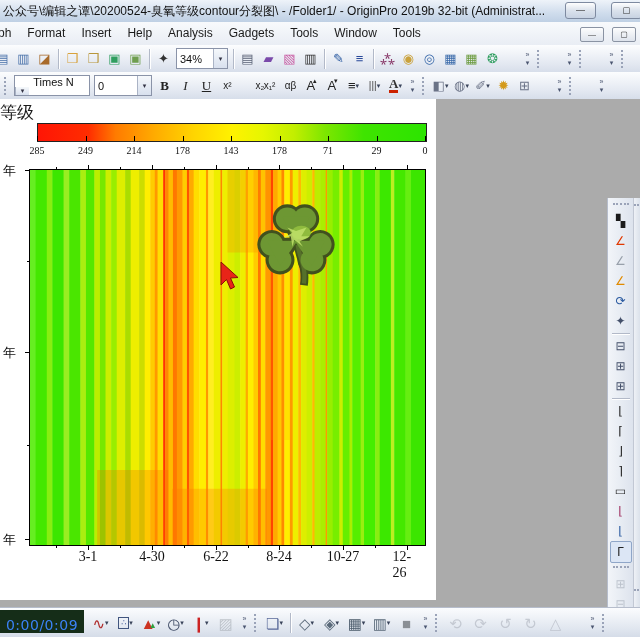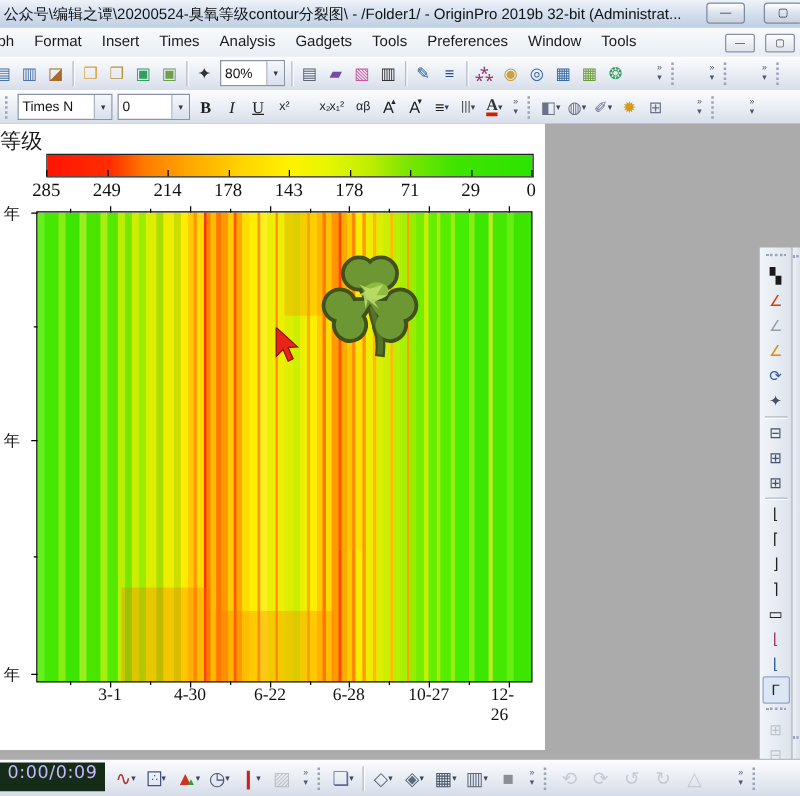--- a/index.html
+++ b/index.html
@@ -100,7 +100,7 @@
       <span class="menu-item cut">ph</span>
       <span class="menu-item">Format</span>
       <span class="menu-item">Insert</span>
-      <span class="menu-item">Times</span>
+      <span class="menu-item">Help</span>
       <span class="menu-item">Analysis</span>
       <span class="menu-item">Gadgets</span>
       <span class="menu-item">Tools</span>

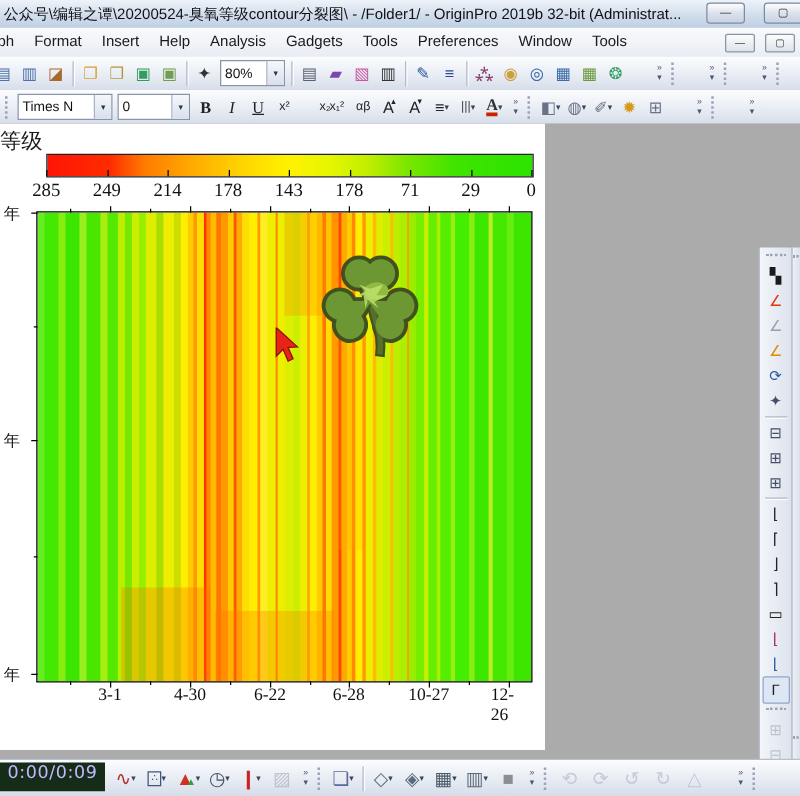--- a/index.html
+++ b/index.html
@@ -104,7 +104,6 @@
       <span class="menu-item">Analysis</span>
       <span class="menu-item">Gadgets</span>
       <span class="menu-item">Tools</span>
-      <span class="menu-item">Preferences</span>
       <span class="menu-item">Window</span>
       <span class="menu-item">Tools</span>
     </span>

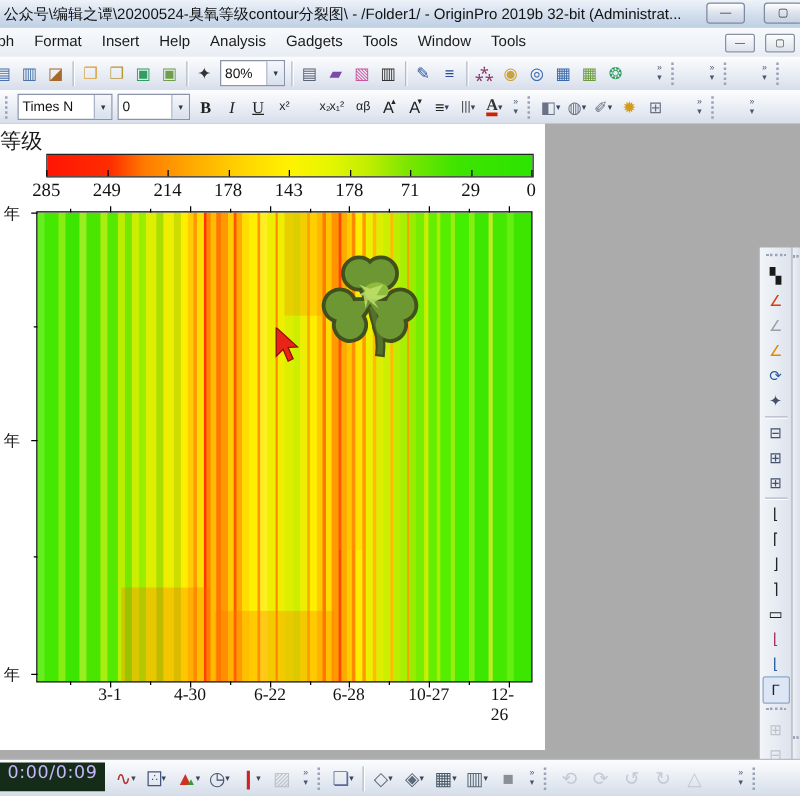--- a/index.html
+++ b/index.html
@@ -145,7 +145,7 @@
       <span class="ico" style="color: rgb(51, 51, 51);">✦</span>
     </span>
     <span class="tb-combo" style="width: 50px;">
-      <span class="val">80%</span>
+      <span class="val">34%</span>
       <span class="arrow">▾</span>
     </span>
     <span class="tb-sep"></span>

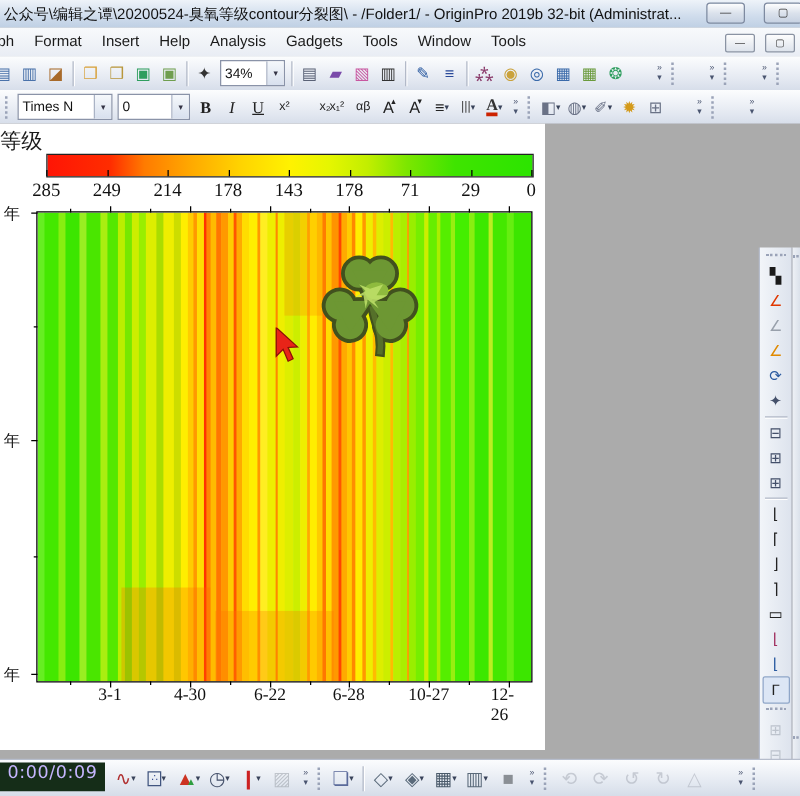--- a/index.html
+++ b/index.html
@@ -208,7 +208,7 @@
   </div>
 <div id="tb2" class="abs hbar">
     <span class="tb-grip"></span>
-    <span class="tb-combo" style="width: 74px;">
+    <span class="tb-combo" style="width: 74px; flex-direction: column;">
       <span class="val">Times N</span>
       <span class="arrow">▾</span>
     </span>

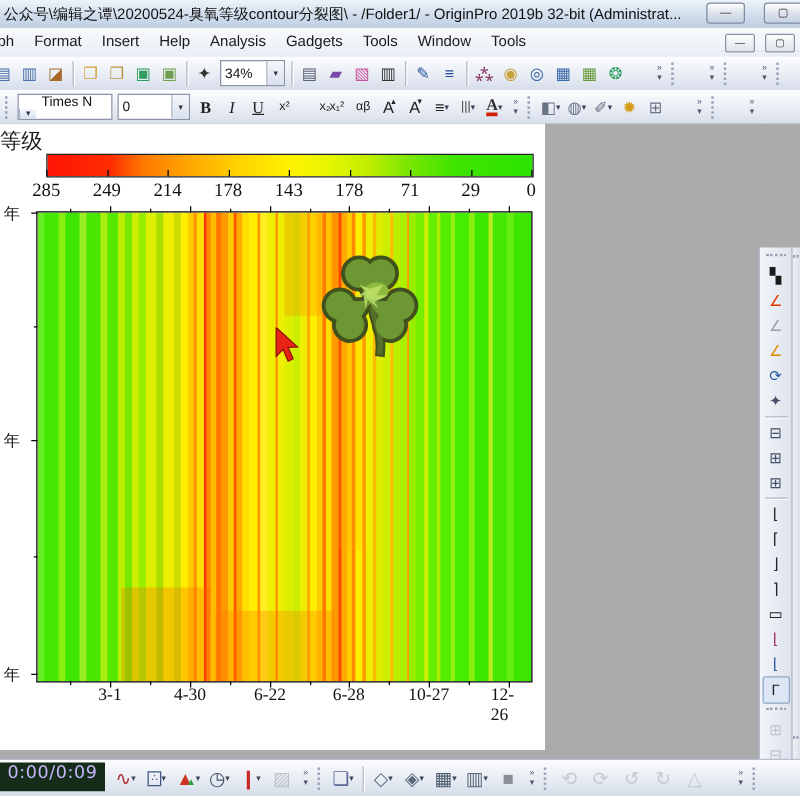--- a/index.html
+++ b/index.html
@@ -58,7 +58,7 @@
   .gtxt{position:absolute;font-family:"Liberation Serif","DejaVu Serif",serif;color:#1a1a1a}
   #cb-title{top:2px;left:0;width:460px;text-align:left;font-size:17px}
   #colorbar{position:absolute;left:37px;top:24px;width:388px;height:17px;border:1px solid #222}
-  .cb-label{position:absolute;top:46px;transform:translateX(-50%);font-size:15px;font-family:"Liberation Serif",serif;color:#111}
+  .cb-label{position:absolute;top:46px;transform:translateX(-50%);font-size:10px;font-family:"Liberation Serif",serif;color:#111}
   .tick{position:absolute;background:#000}
   #heatmap-wrap{position:absolute;left:30px;top:71px;width:395px;height:375px;outline:1.4px solid #000}
   .x-label{position:absolute;top:450px;transform:translateX(-50%);font-size:14px;font-family:"Liberation Serif",serif;color:#111}

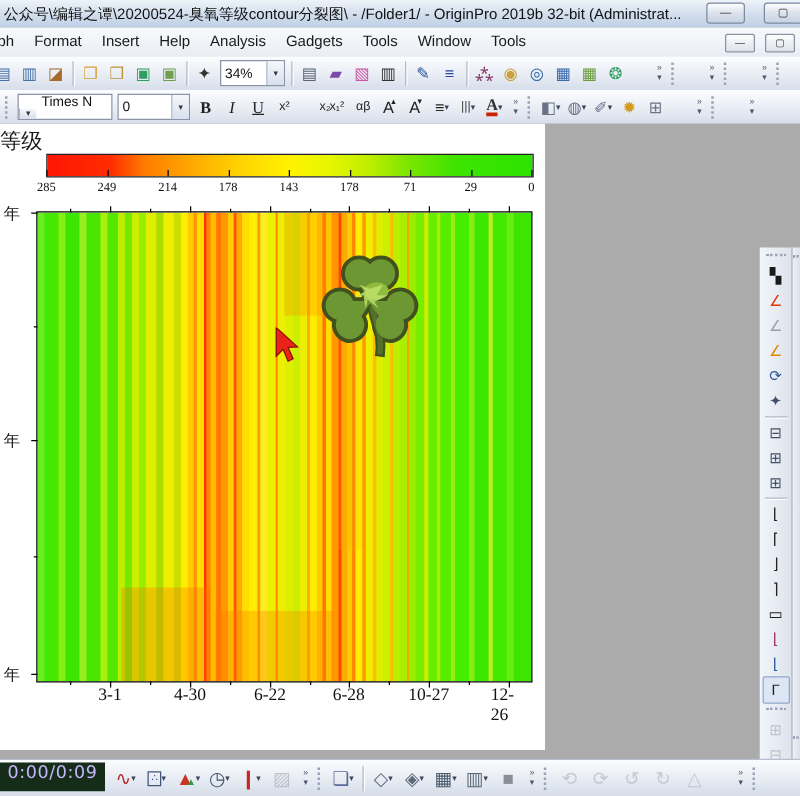--- a/index.html
+++ b/index.html
@@ -452,7 +452,7 @@
         <span class="x-label" style="left: 216px;">6-22</span>
         <div class="tick" style="left: 279px; top: 446px; width: 1px; height: 5px;"></div>
         <div class="tick" style="left: 279px; top: 66px; width: 1px; height: 5px;"></div>
-        <span class="x-label" style="left: 279px;">6-28</span>
+        <span class="x-label" style="left: 279px;">8-24</span>
         <div class="tick" style="left: 343px; top: 446px; width: 1px; height: 5px;"></div>
         <div class="tick" style="left: 343px; top: 66px; width: 1px; height: 5px;"></div>
         <span class="x-label" style="left: 343px;">10-27</span>

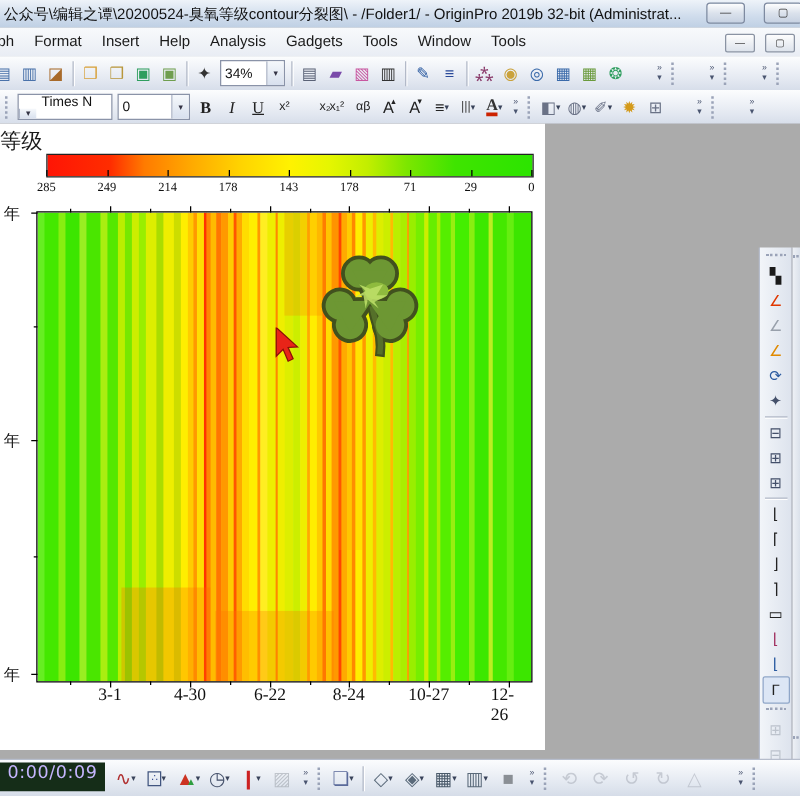--- a/index.html
+++ b/index.html
@@ -77,8 +77,8 @@
   #bottombar{left:0;top:607px;width:640px;height:30px;background:linear-gradient(#fbfcfe,#e0e6ef 70%,#d4dbe7);
     border-top:1px solid #b6bdcc;display:flex;align-items:center;padding-left:88px;overflow:hidden}
   #bottombar .tb-btn{width:25px;height:24px;font-size:15px}
-  #timer-badge{left:0;top:610px;width:84px;height:23px;background:#152d18;color:#c4b5fd;
-    display:flex;align-items:flex-start;justify-content:center;font-size:14px;letter-spacing:.5px;z-index:40;
+  #timer-badge{left:0;top:610px;width:84px;height:23px;background:#152d18;color:#3b82f6;
+    display:flex;align-items:flex-end;justify-content:center;font-size:14px;letter-spacing:.5px;z-index:40;
     font-family:"DejaVu Sans",sans-serif}
   .dis .ico{opacity:.55}
 </style>

